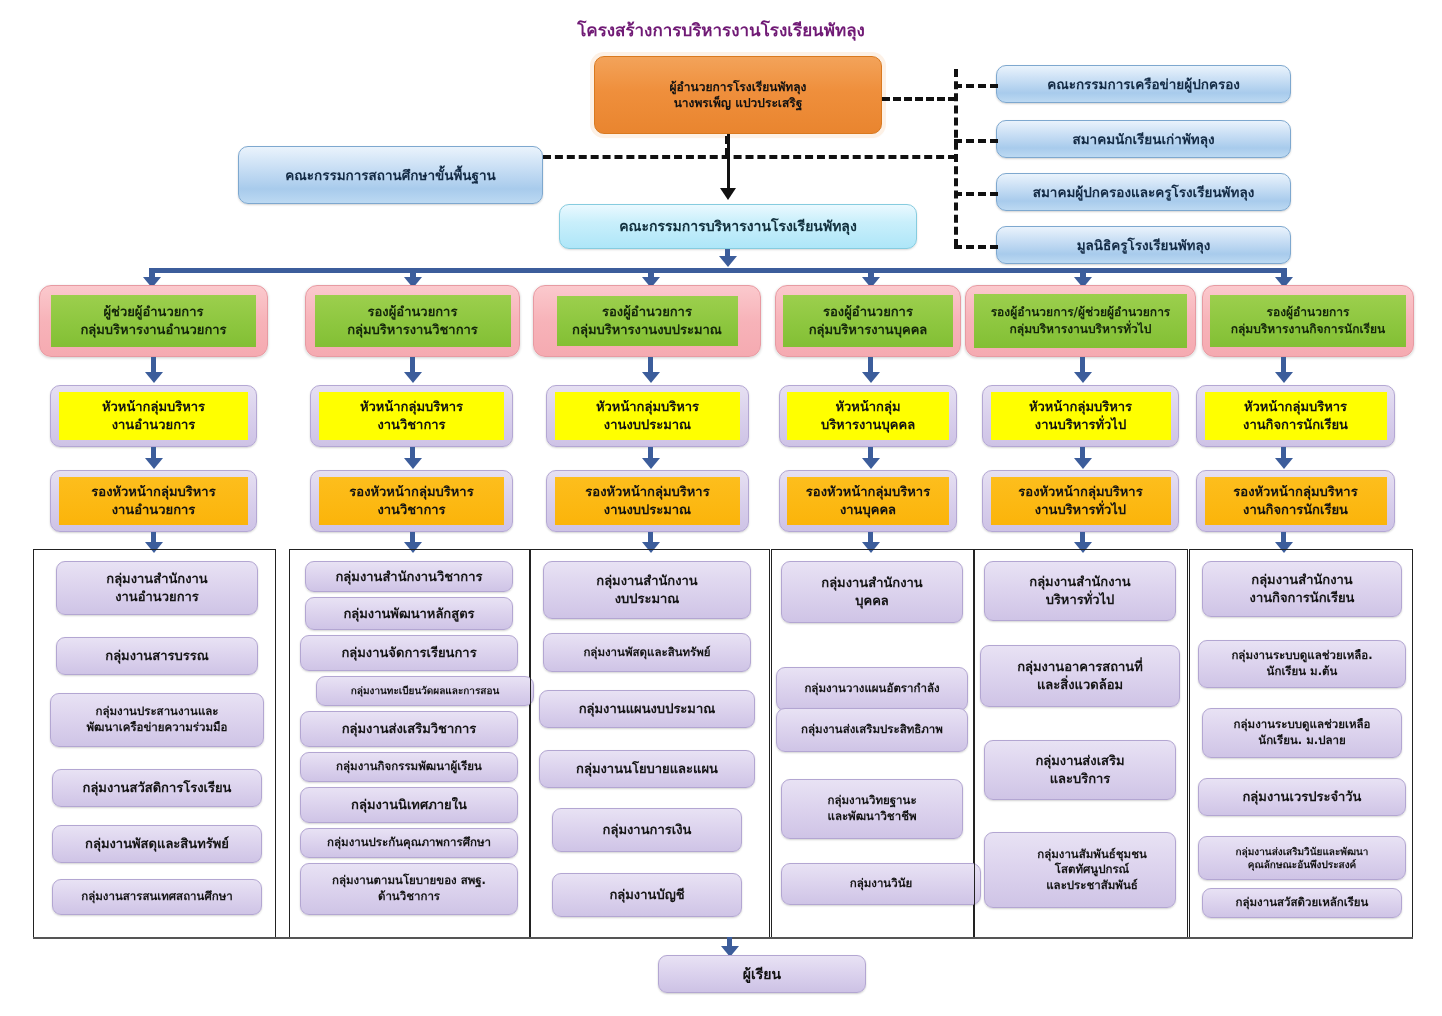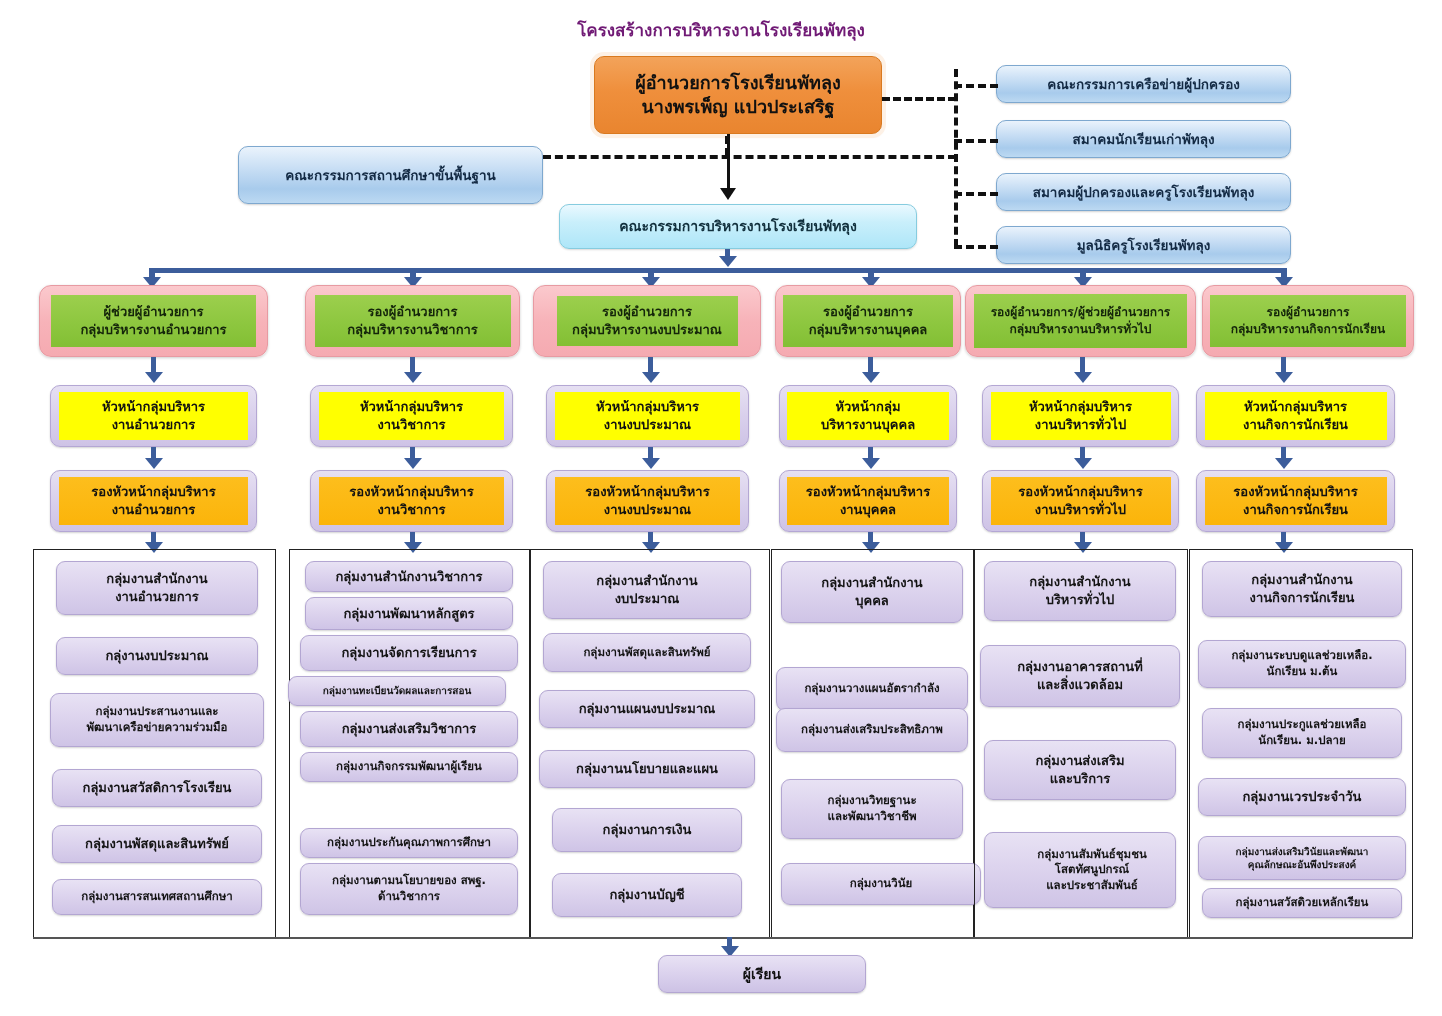--- a/index.html
+++ b/index.html
@@ -41,7 +41,7 @@
     background:linear-gradient(180deg,#f3a35a 0%,#ef8f3c 45%,#e9852f 100%);
     border:1px solid #d9791f;
     box-shadow:0 0 0 4px #fdf1e6, 1px 2px 3px rgba(0,0,0,.25);
-    font-size:18px;color:#111;
+    font-size:12px;color:#111;
     border-radius:10px;
   }
 

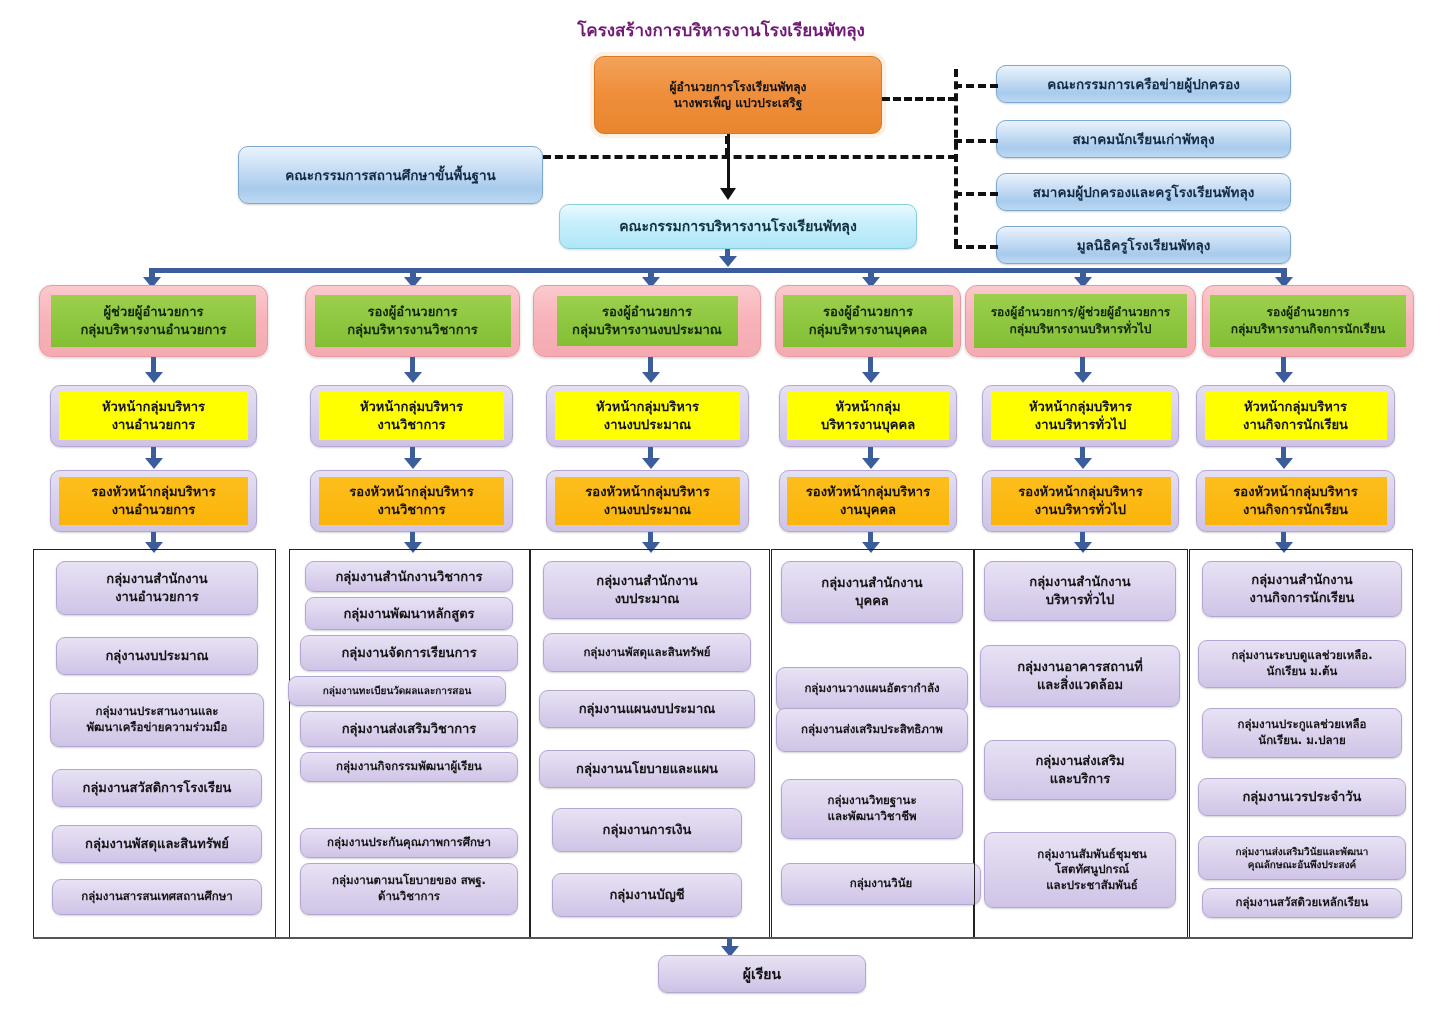--- a/index.html
+++ b/index.html
@@ -236,7 +236,7 @@
   <div class="colframe" style="left:33px;top:549px;width:243px;height:389px;"></div>
   <div class="leaf s1" style="left:56px;top:561px;width:202px;height:54px;">กลุ่มงานสำนักงาน
 งานอำนวยการ</div>
-  <div class="leaf s1" style="left:56px;top:637px;width:202px;height:38px;">กลุ่งานงบประมาณ</div>
+  <div class="leaf s1" style="left:56px;top:637px;width:202px;height:38px;">กลุ่มงานสารบรรณ</div>
   <div class="leaf s2" style="left:50px;top:693px;width:214px;height:54px;">กลุ่มงานประสานงานและ
 พัฒนาเครือข่ายความร่วมมือ</div>
   <div class="leaf s1" style="left:52px;top:769px;width:210px;height:38px;">กลุ่มงานสวัสดิการโรงเรียน</div>

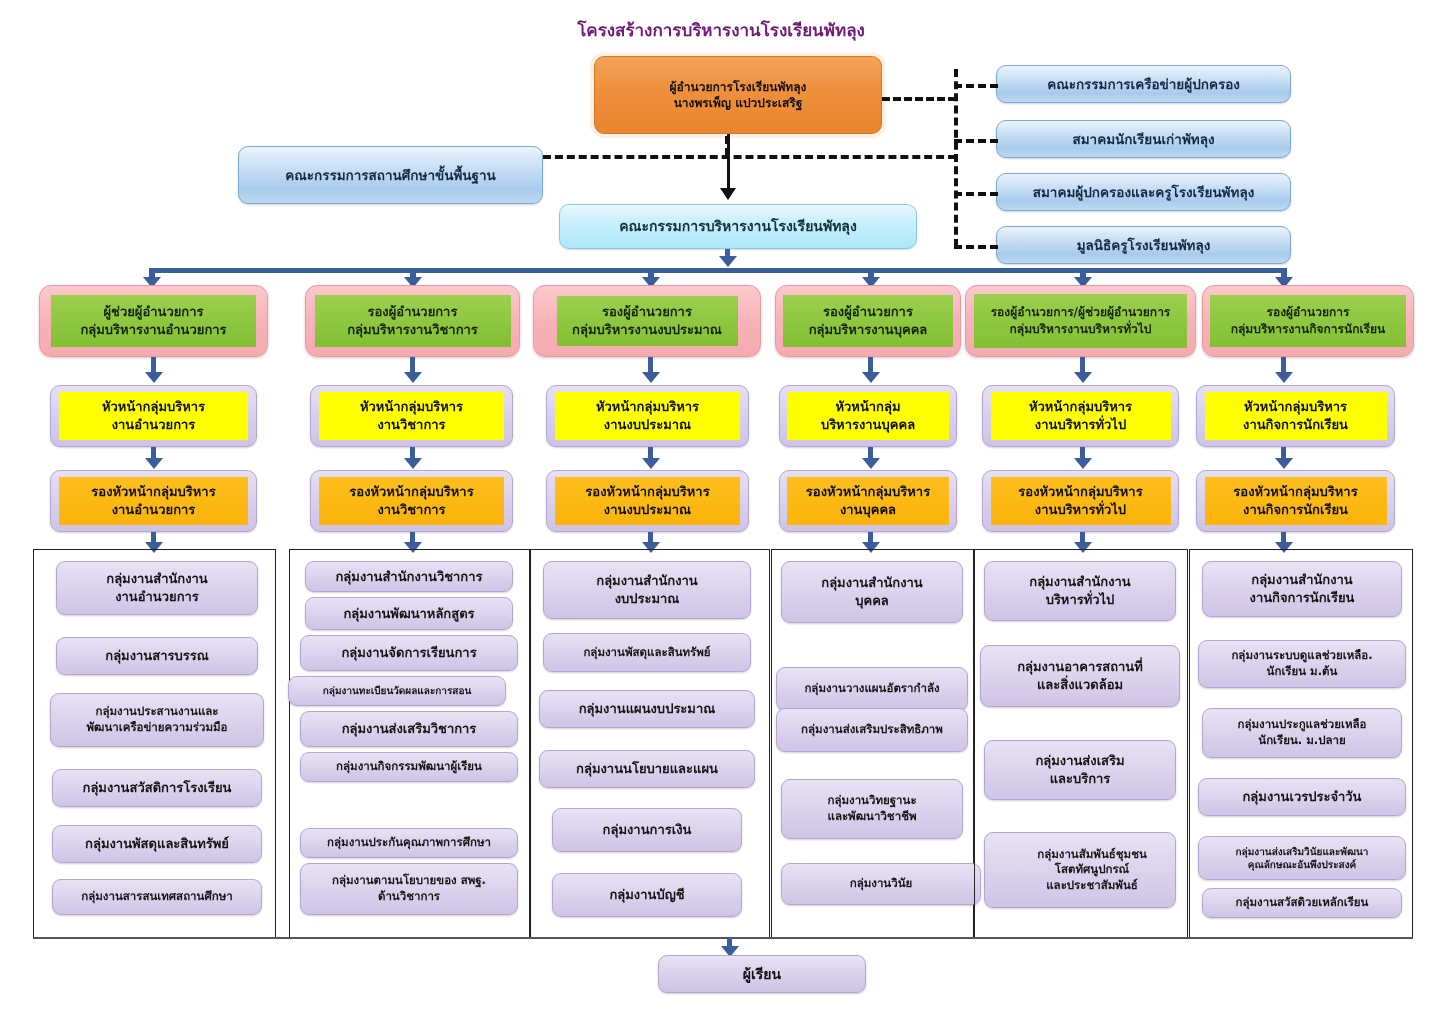--- a/index.html
+++ b/index.html
@@ -267,7 +267,7 @@
   <div class="leaf s1" style="left:305px;top:561px;width:208px;height:31px;">กลุ่มงานสำนักงานวิชาการ</div>
   <div class="leaf s1" style="left:305px;top:597px;width:208px;height:33px;">กลุ่มงานพัฒนาหลักสูตร</div>
   <div class="leaf s1" style="left:300px;top:635px;width:218px;height:36px;">กลุ่มงานจัดการเรียนการ</div>
-  <div class="leaf s3" style="left:288px;top:676px;width:218px;height:30px;">กลุ่มงานทะเบียนวัดผลและการสอน</div>
+  <div class="leaf s3" style="left:316px;top:676px;width:218px;height:30px;">กลุ่มงานทะเบียนวัดผลและการสอน</div>
   <div class="leaf s1" style="left:300px;top:711px;width:218px;height:36px;">กลุ่มงานส่งเสริมวิชาการ</div>
   <div class="leaf s2" style="left:300px;top:752px;width:218px;height:30px;">กลุ่มงานกิจกรรมพัฒนาผู้เรียน</div>
   <div class="leaf s2" style="left:300px;top:828px;width:218px;height:30px;">กลุ่มงานประกันคุณภาพการศึกษา</div>

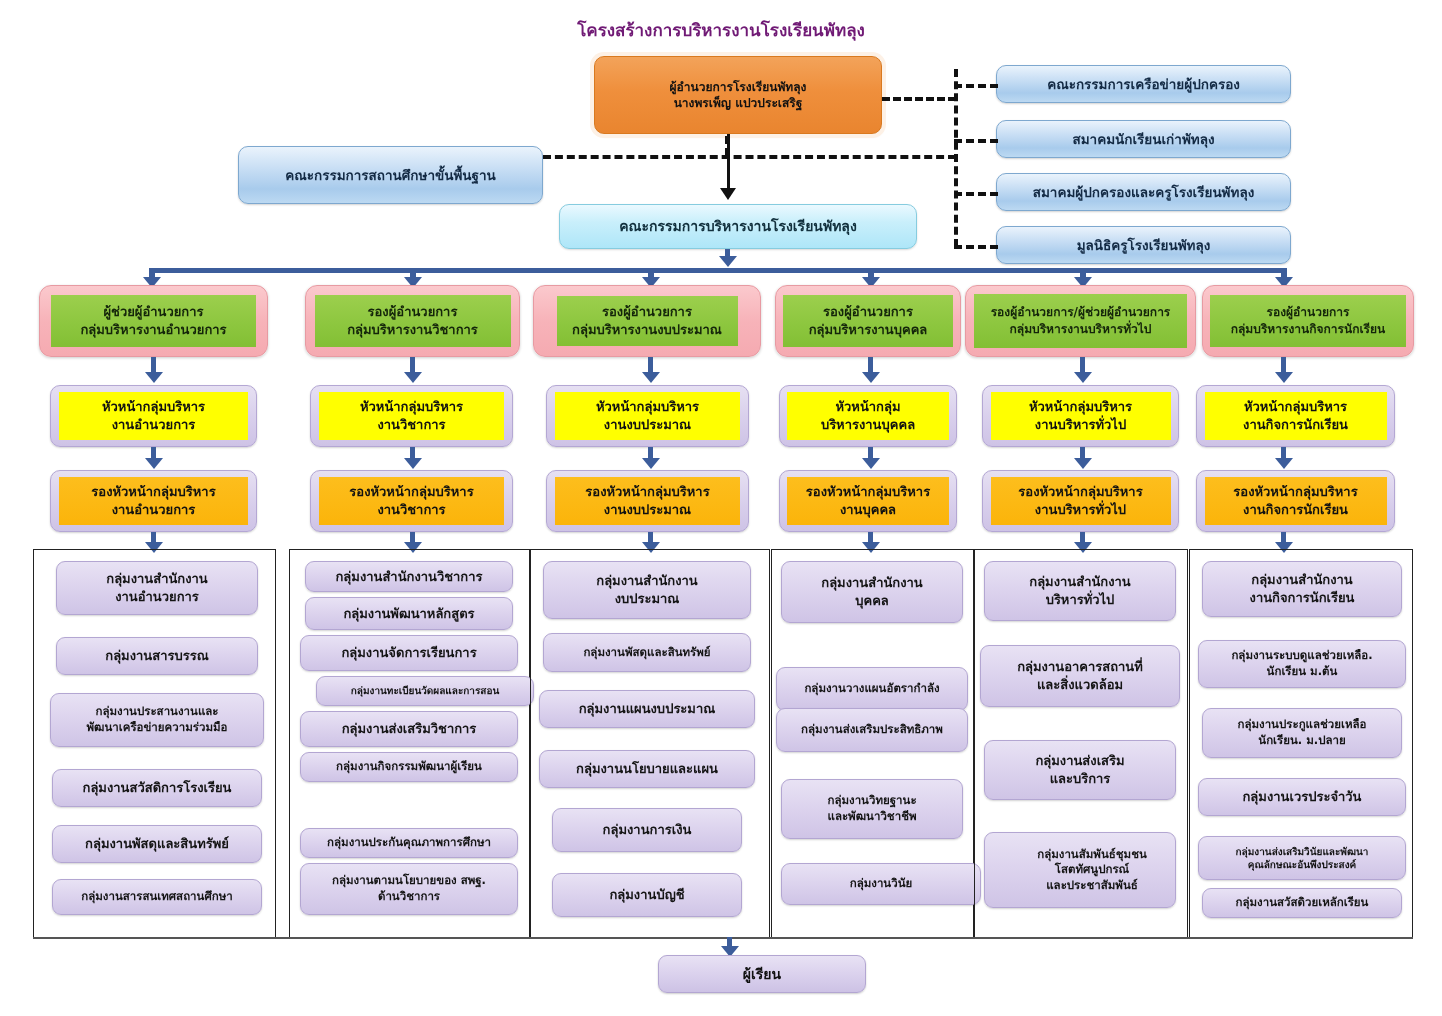--- a/index.html
+++ b/index.html
@@ -388,7 +388,7 @@
 งานกิจการนักเรียน</div>
   <div class="leaf s2" style="left:1198px;top:640px;width:208px;height:48px;">กลุ่มงานระบบดูแลช่วยเหลือ.
 นักเรียน ม.ต้น</div>
-  <div class="leaf s2" style="left:1202px;top:708px;width:200px;height:50px;">กลุ่มงานประกูแลช่วยเหลือ
+  <div class="leaf s2" style="left:1202px;top:708px;width:200px;height:50px;">กลุ่มงานระบบดูแลช่วยเหลือ
 นักเรียน. ม.ปลาย</div>
   <div class="leaf s1" style="left:1198px;top:778px;width:208px;height:38px;">กลุ่มงานเวรประจำวัน</div>
   <div class="leaf s3" style="left:1198px;top:836px;width:208px;height:44px;">กลุ่มงานส่งเสริมวินัยและพัฒนา

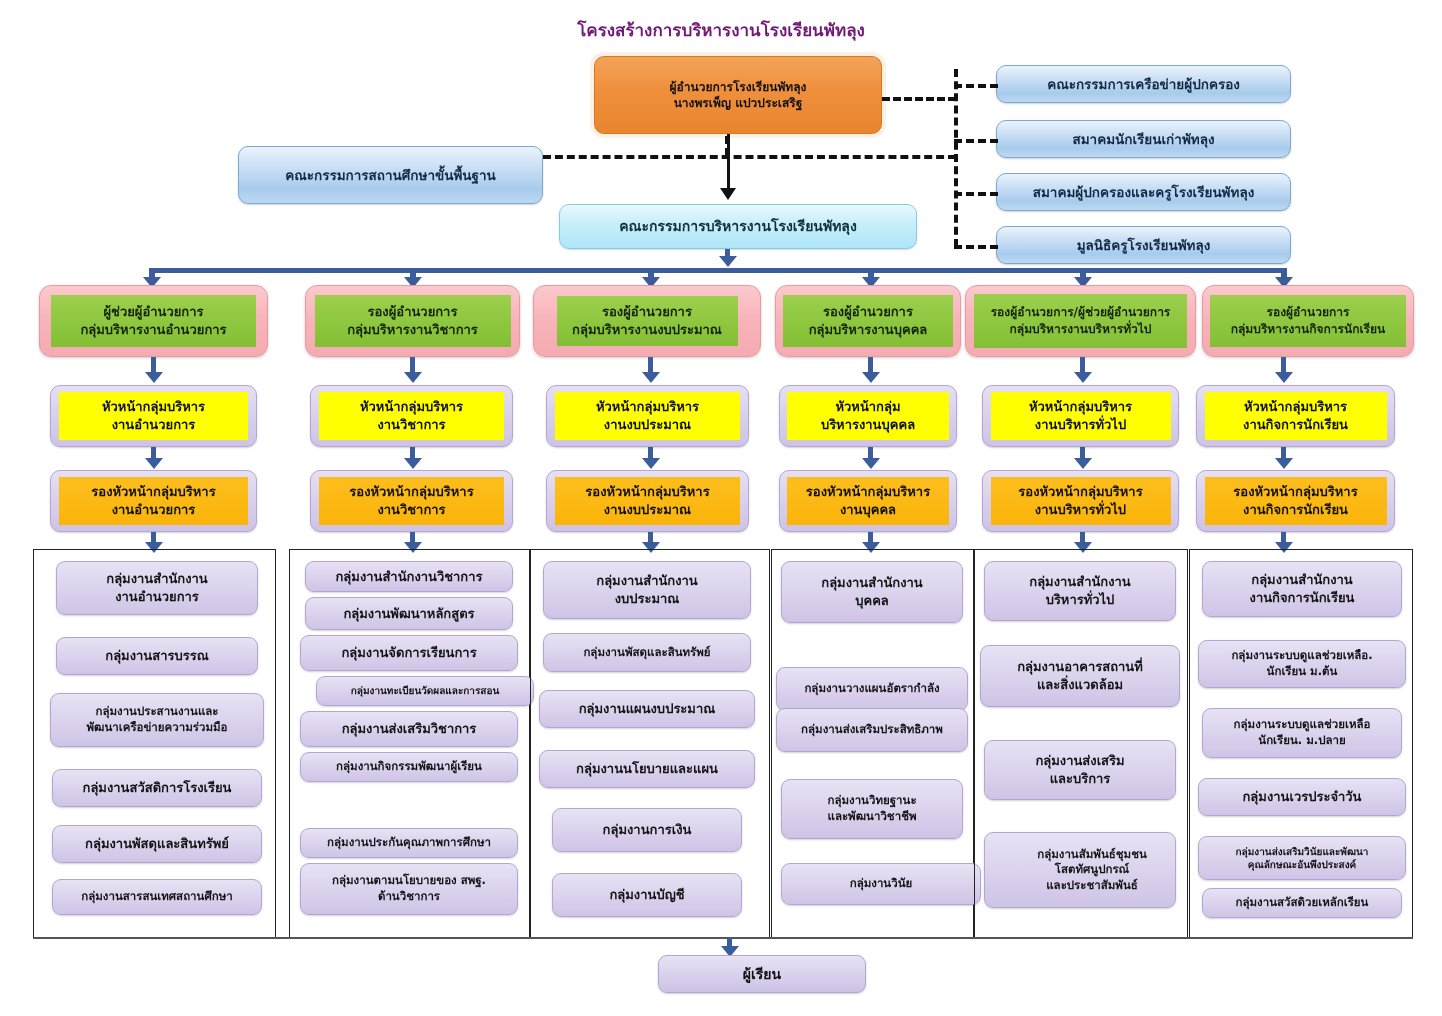--- a/index.html
+++ b/index.html
@@ -270,6 +270,7 @@
   <div class="leaf s3" style="left:316px;top:676px;width:218px;height:30px;">กลุ่มงานทะเบียนวัดผลและการสอน</div>
   <div class="leaf s1" style="left:300px;top:711px;width:218px;height:36px;">กลุ่มงานส่งเสริมวิชาการ</div>
   <div class="leaf s2" style="left:300px;top:752px;width:218px;height:30px;">กลุ่มงานกิจกรรมพัฒนาผู้เรียน</div>
+  <div class="leaf s1" style="left:300px;top:787px;width:218px;height:36px;">กลุ่มงานนิเทศภายใน</div>
   <div class="leaf s2" style="left:300px;top:828px;width:218px;height:30px;">กลุ่มงานประกันคุณภาพการศึกษา</div>
   <div class="leaf s2" style="left:300px;top:863px;width:218px;height:52px;">กลุ่มงานตามนโยบายของ สพฐ.
 ด้านวิชาการ</div>

